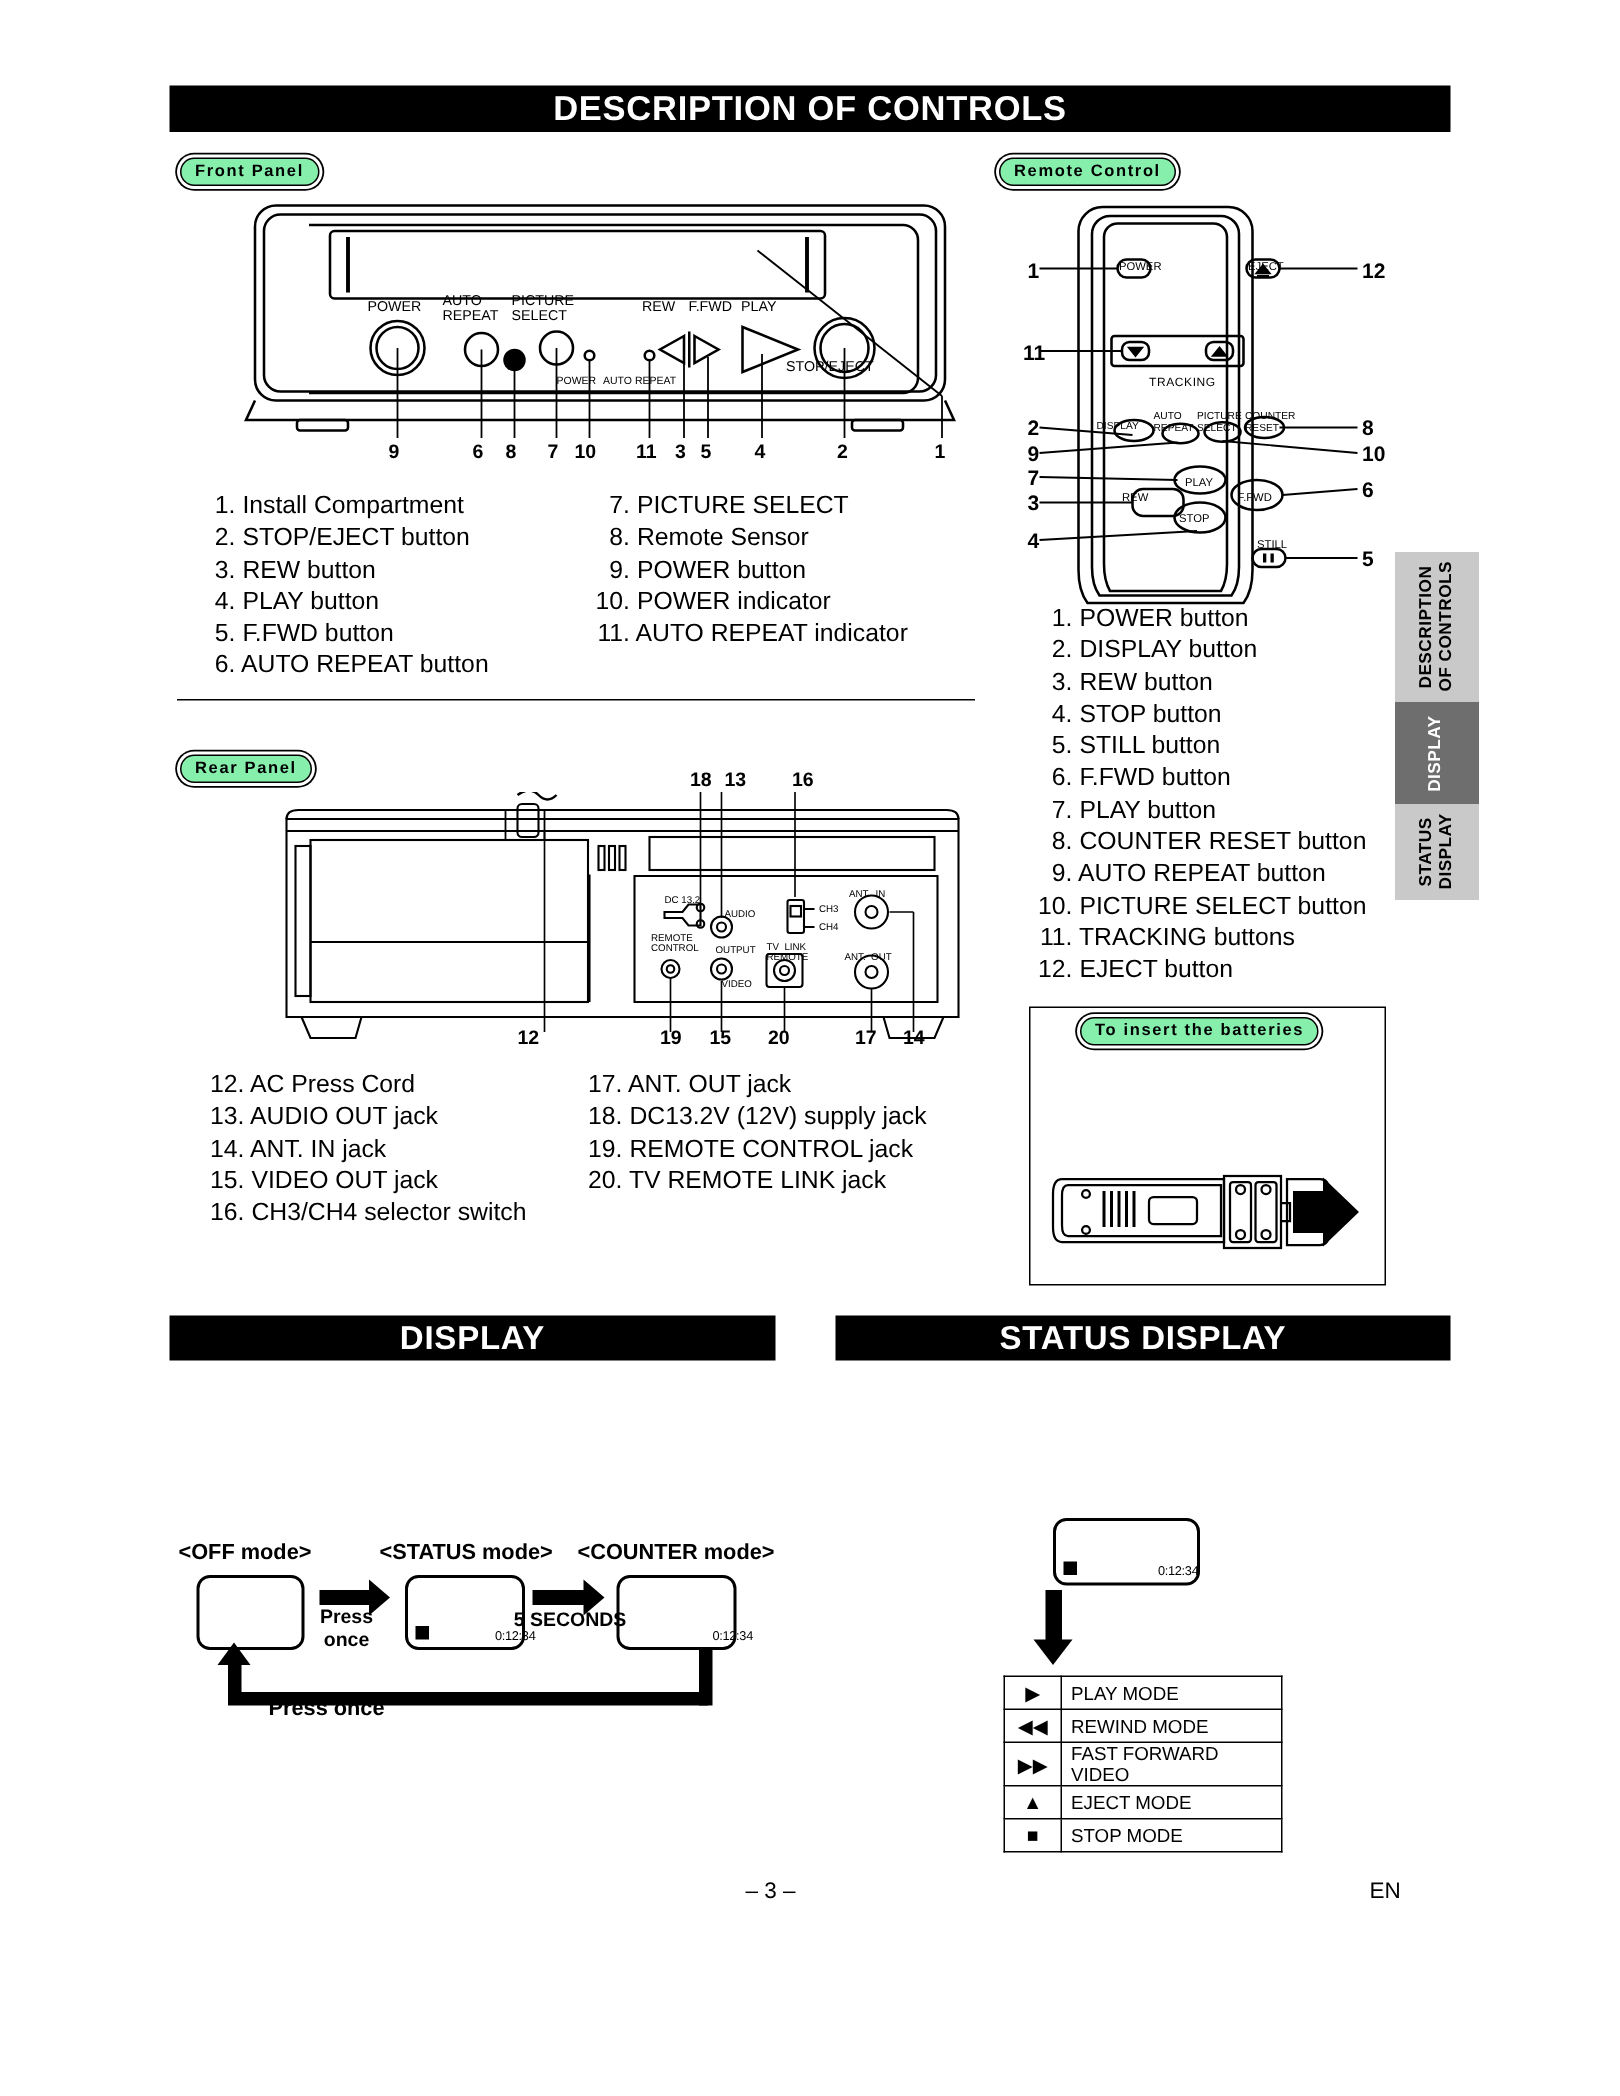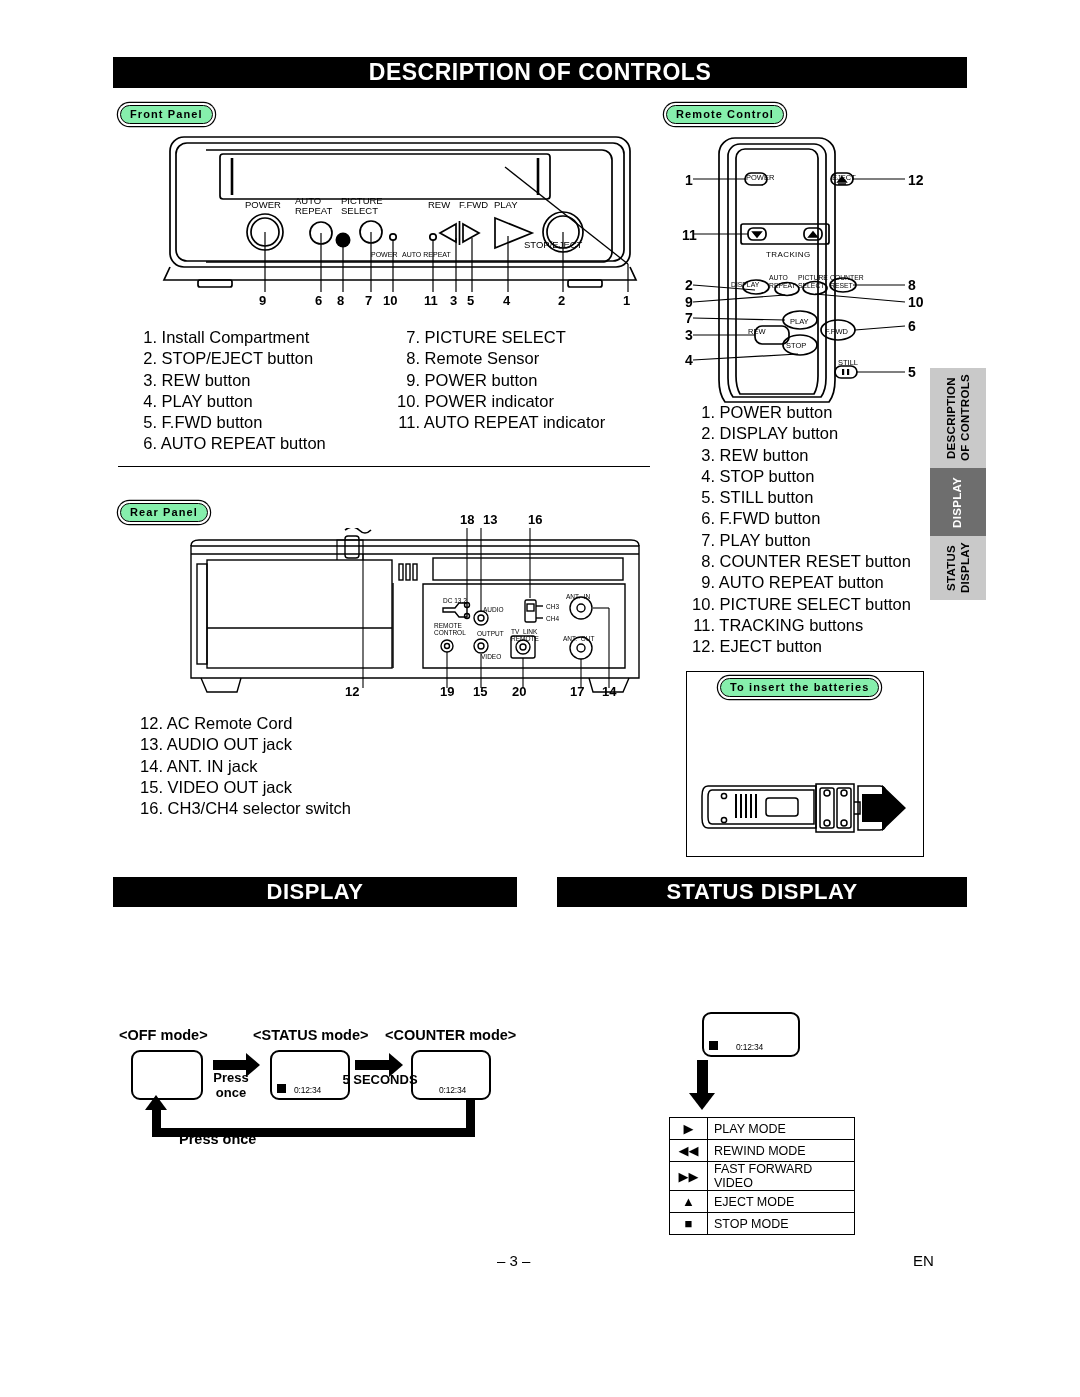--- a/index.html
+++ b/index.html
@@ -430,7 +430,7 @@
   <div class="callout" style="left:602px; top:684px;">14</div>
 
   <div class="list" id="list-rear-a">
-    <div><span class="num" style="width:25px">12.</span> <span>AC Remote Cord</span></div>
+    <div><span class="num" style="width:25px">12.</span> <span>AC Press Cord</span></div>
     <div><span class="num" style="width:25px">13.</span> <span>AUDIO OUT jack</span></div>
     <div><span class="num" style="width:25px">14.</span> <span>ANT. IN jack</span></div>
     <div><span class="num" style="width:25px">15.</span> <span>VIDEO OUT jack</span></div>

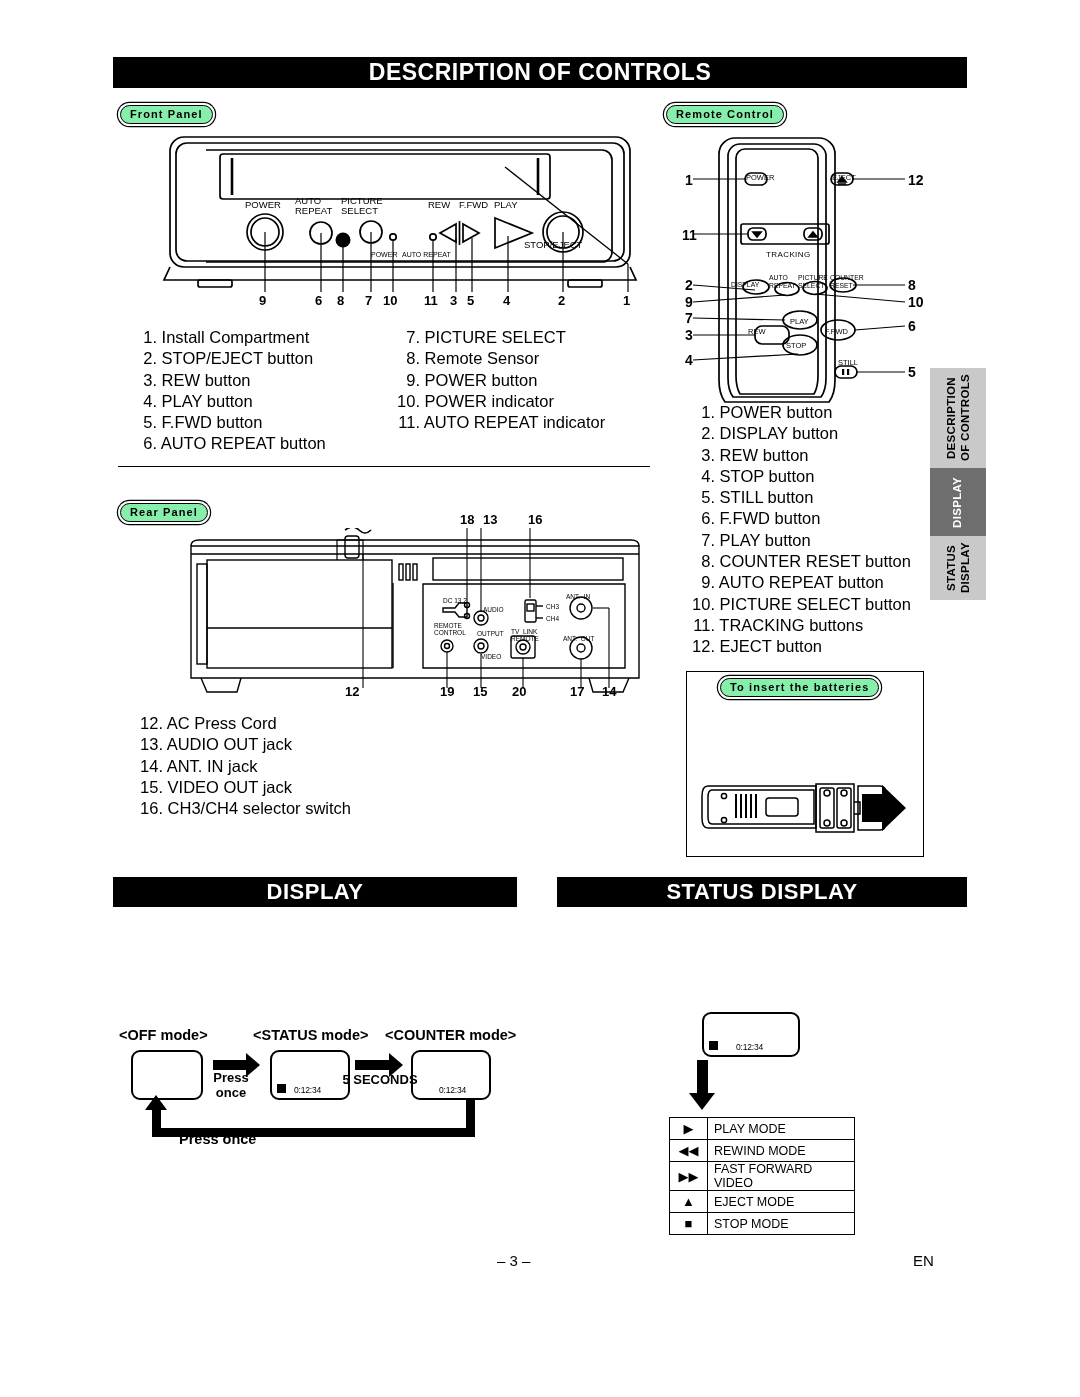--- a/index.html
+++ b/index.html
@@ -437,6 +437,12 @@
     <div><span class="num" style="width:25px">16.</span> <span>CH3/CH4 selector switch</span></div>
   </div>
 
+  <div class="list" id="list-rear-b">
+    <div><span class="num">17.</span> <span>ANT. OUT jack</span></div>
+    <div><span class="num">18.</span> <span>DC13.2V (12V) supply jack</span></div>
+    <div><span class="num">19.</span> <span>REMOTE CONTROL jack</span></div>
+    <div><span class="num">20.</span> <span>TV REMOTE LINK jack</span></div>
+  </div>
 
   <div id="batt-box"></div>
   <div class="pill" id="pill-batt">To insert the batteries</div>

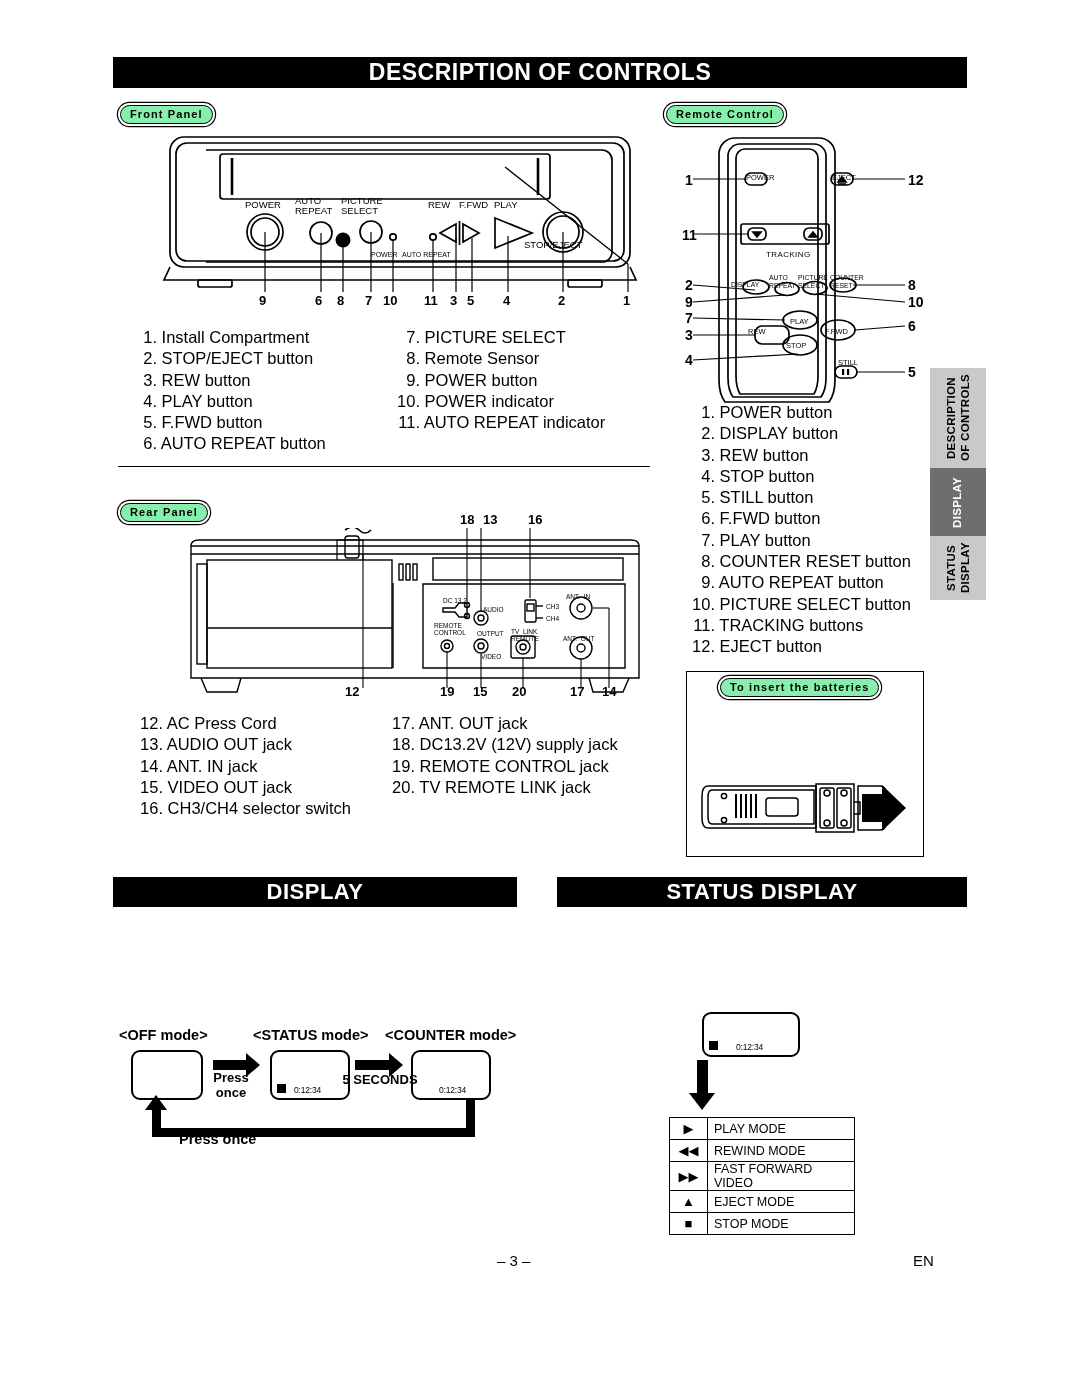--- a/index.html
+++ b/index.html
@@ -86,7 +86,7 @@
   #tv-counter { left:411px; top:1050px; width:80px; height:50px; }
 
   .tv-stop-sq { position:absolute; left:5px; bottom:5px; width:9px; height:9px; background:#000; }
-  .tv-time { position:absolute; bottom:3px; font-size:8.5px; letter-spacing:-0.2px; }
+  .tv-time { position:absolute; bottom:3px; font-size:8.5px; letter-spacing:-0.2px;margin-left:36px; }
   #tv-status .tv-time { left:22px; }
   #tv-counter .tv-time { left:26px; }
 

